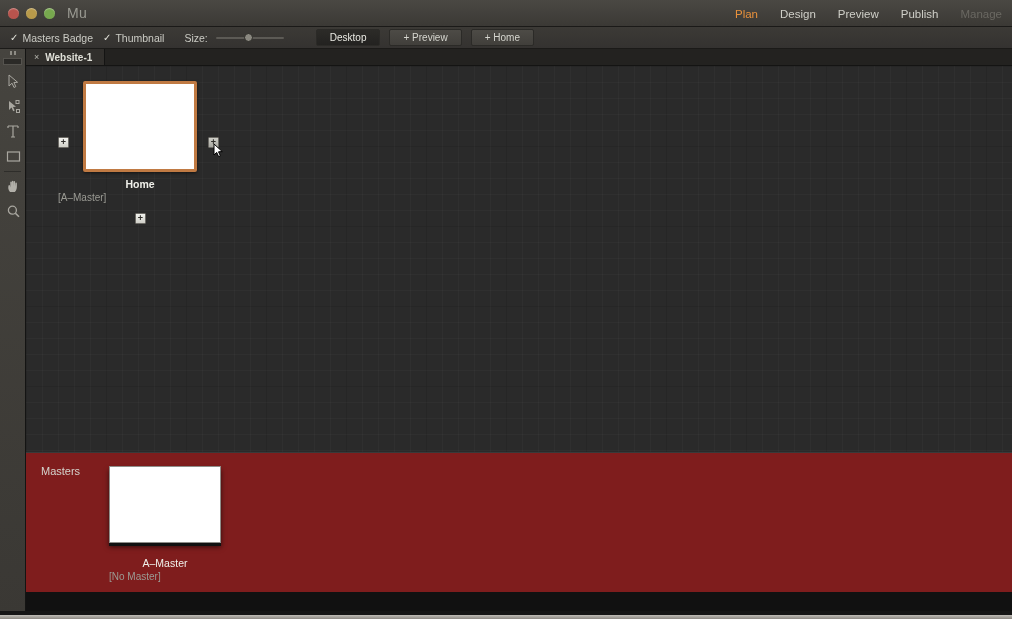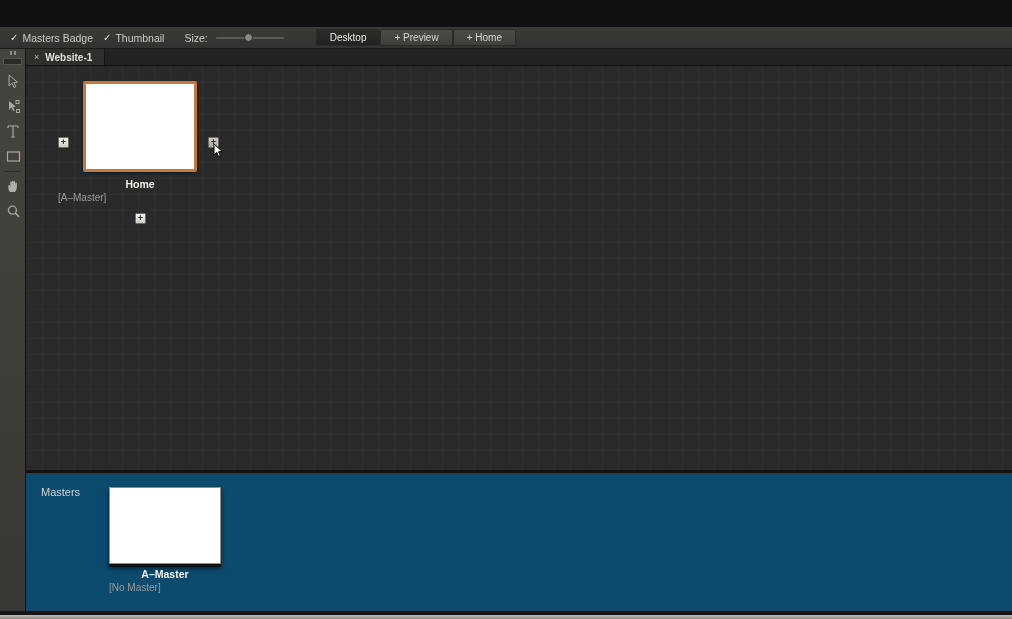--- a/index.html
+++ b/index.html
@@ -164,6 +164,21 @@
 
 <div id="app">
 
+  <div class="titlebar">
+    <div class="lights">
+      <span class="light red"></span>
+      <span class="light yellow"></span>
+      <span class="light green"></span>
+    </div>
+    <div class="app-title">Mu</div>
+    <div class="nav">
+      <span class="nav-item active">Plan</span>
+      <span class="nav-item">Design</span>
+      <span class="nav-item">Preview</span>
+      <span class="nav-item">Publish</span>
+      <span class="nav-item disabled">Manage</span>
+    </div>
+  </div>
 
   <div class="toolbar">
     <div class="chk">

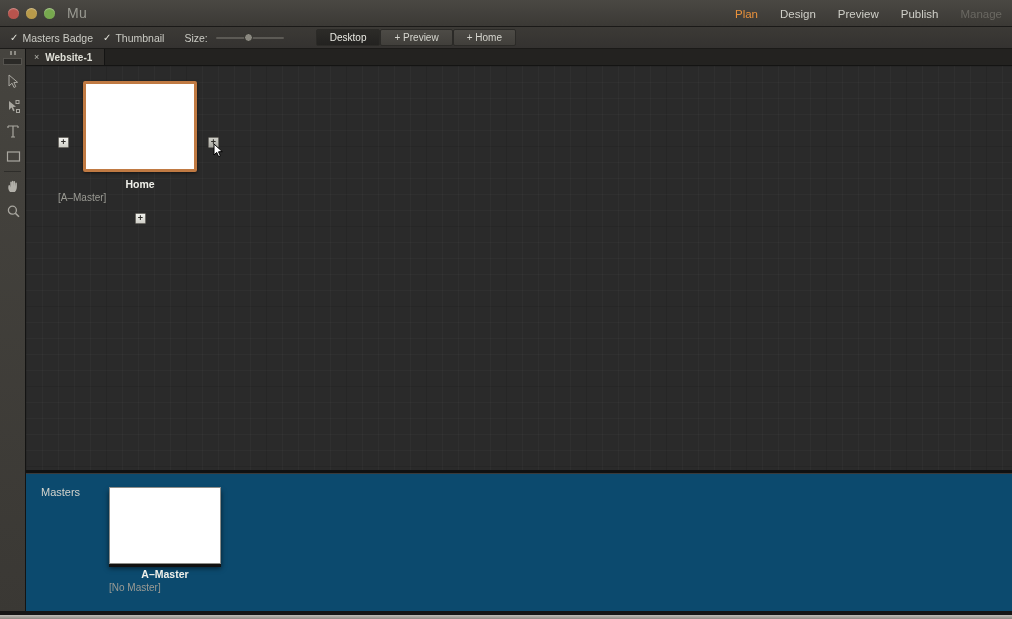--- a/index.html
+++ b/index.html
@@ -54,7 +54,7 @@
     position: absolute; top: 1px; left: 28px; width: 9px; height: 9px;
     background: #8a8880; border-radius: 50%; border: 1px solid #2a2925;
   }
-  .seg { display: flex; margin-left: 22px; gap: 0; }
+  .seg { display: flex; margin-left: 22px; gap: 9px; }
   .seg-btn {
     font-size: 10px; color: #d6d6cf; padding: 2px 13px; border-radius: 2px;
     background: linear-gradient(#4d4b46, #413f3b); border: 1px solid #2b2a27;

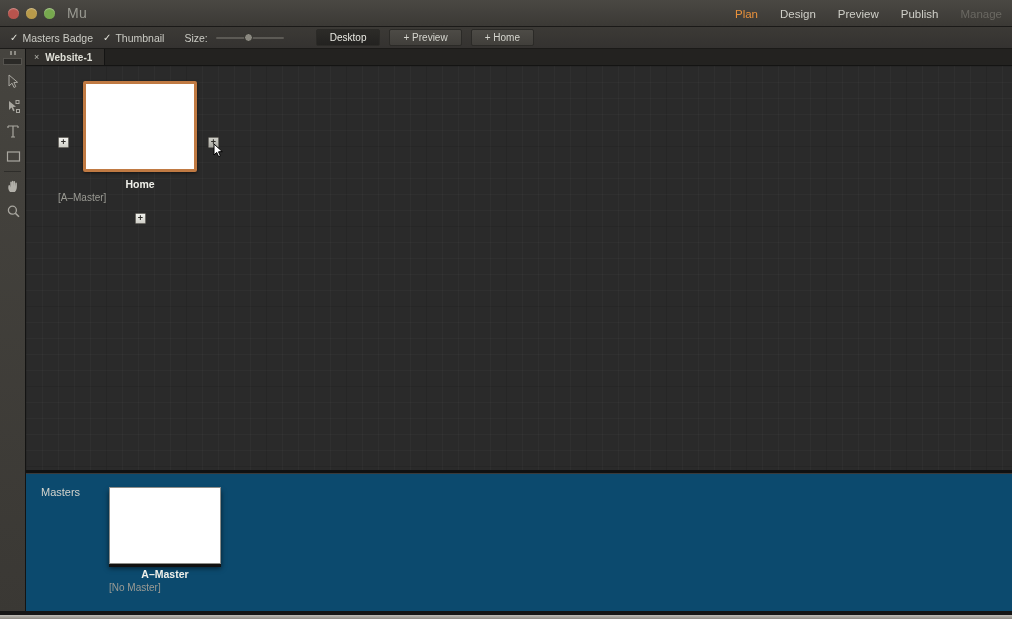--- a/index.html
+++ b/index.html
@@ -133,8 +133,8 @@
 
   
   .masters {
-    position: absolute; top: 473px; left: 26px; width: 986px; height: 140px;
-    background: #0c4a6e; border-top: 1px solid #3a3a3a; padding-left: 24px;
+    position: absolute; top: 452px; left: 26px; width: 986px; height: 140px;
+    background: #7f1d1d; border-top: 1px solid #3a3a3a; padding-left: 24px;
   }
   .masters-label {
     position: absolute; left: 15px; top: 12px; color: #d4d4cd; font-size: 11px;

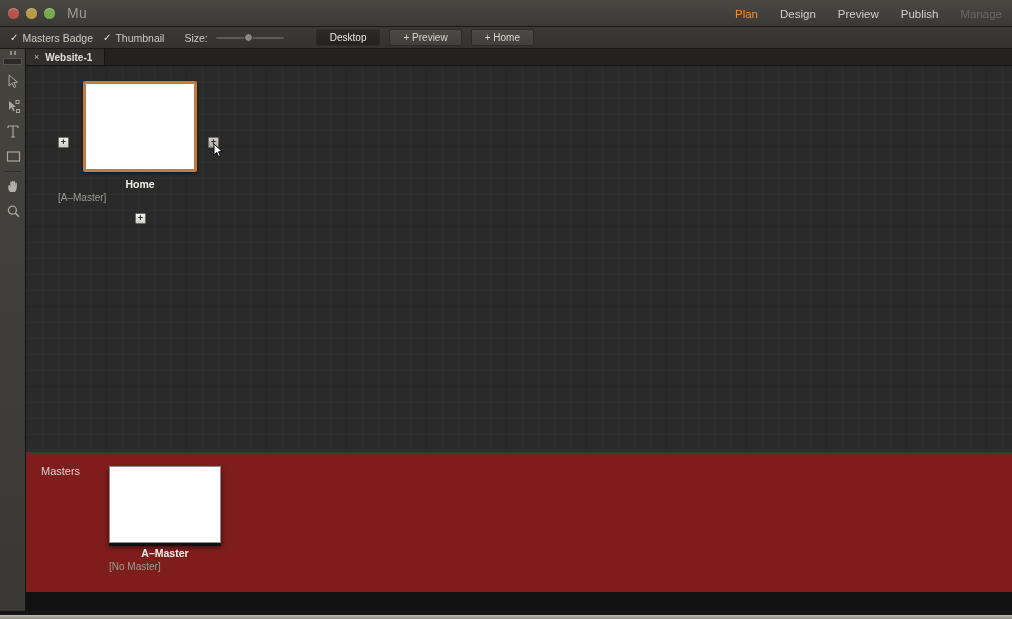--- a/index.html
+++ b/index.html
@@ -145,7 +145,7 @@
     box-shadow: 0 3px 0 0 #111, 0 4px 5px rgba(0,0,0,.6);
   }
   .master-name {
-    margin-top: 4px; text-align: center; color: #f0f0ea; font-size: 10.5px; font-weight: bold;
+    margin-top: 14px; text-align: center; color: #f0f0ea; font-size: 10.5px; font-weight: normal;
   }
   .master-sub { margin-top: 2px; text-align: left; color: #9b9b94; font-size: 10px; }
 

